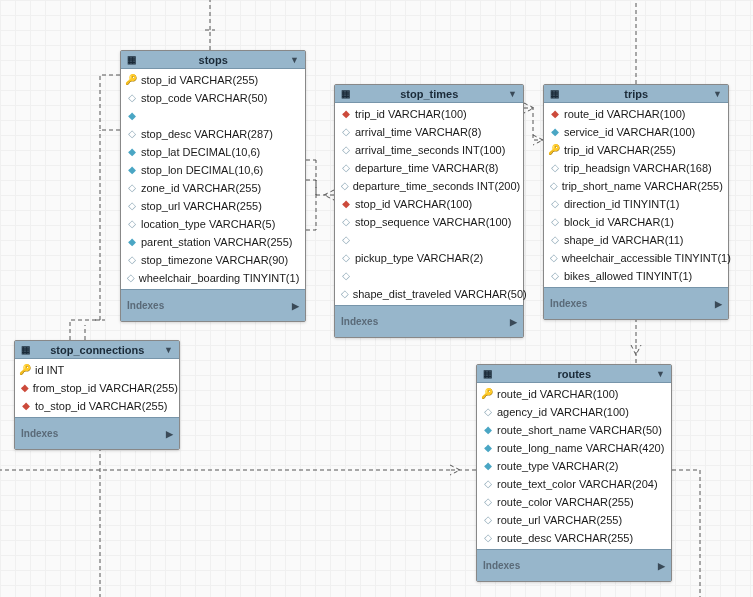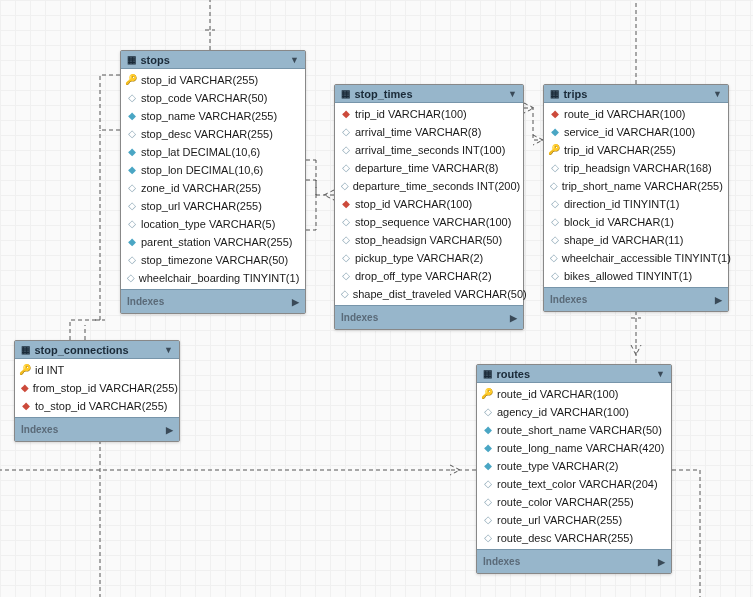--- a/index.html
+++ b/index.html
@@ -49,6 +49,7 @@
   }
   .entity-header .entity-title {
     flex: 1;
+    text-align: center;
   }
   .entity-header .chevron {
     font-size: 9px;

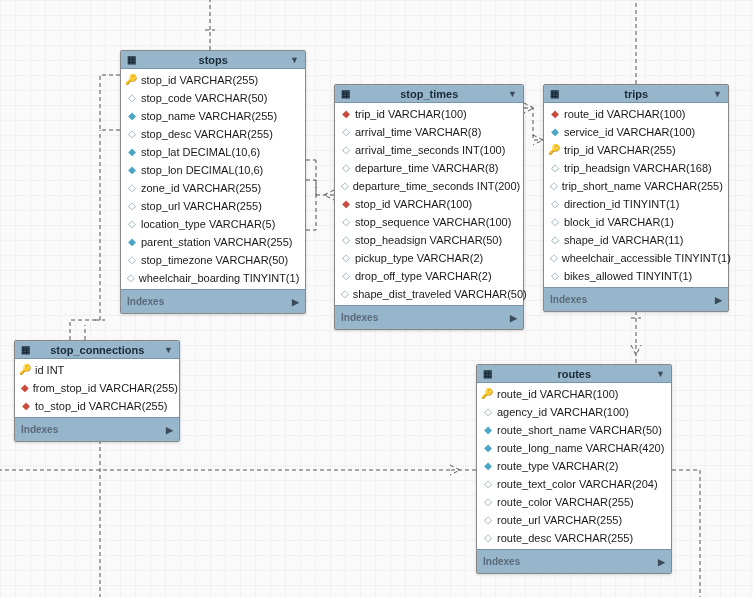--- a/index.html
+++ b/index.html
@@ -149,7 +149,6 @@
       </div>
     <div class="col">
         <span class="icon filled">◆</span>
-        <span>stop_name VARCHAR(255)</span>
       </div>
     <div class="col">
         <span class="icon open">◇</span>

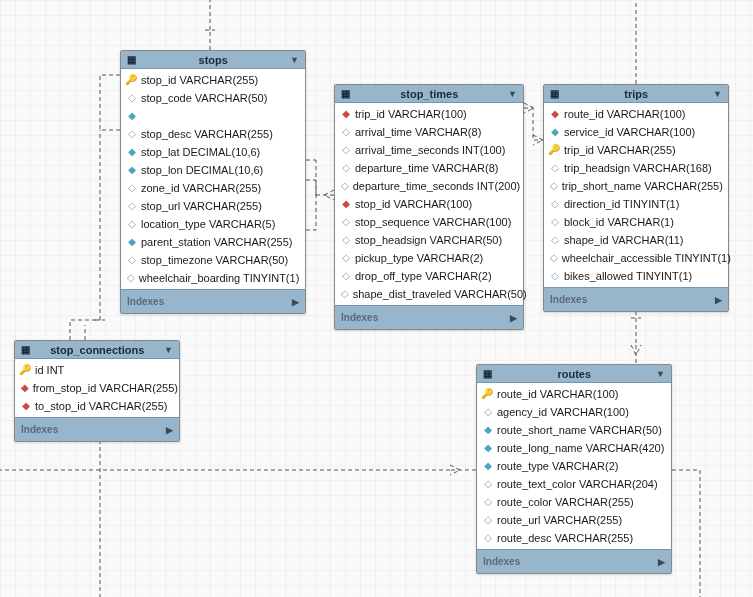--- a/index.html
+++ b/index.html
@@ -152,7 +152,7 @@
       </div>
     <div class="col">
         <span class="icon open">◇</span>
-        <span>stop_desc VARCHAR(255)</span>
+        <span>stop_desc VARCHAR(287)</span>
       </div>
     <div class="col">
         <span class="icon filled">◆</span>

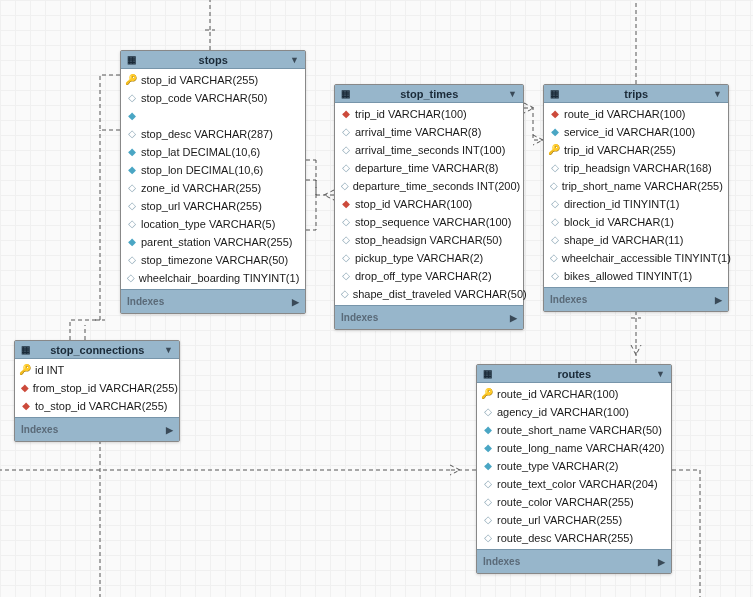--- a/index.html
+++ b/index.html
@@ -230,7 +230,6 @@
       </div>
     <div class="col">
         <span class="icon open">◇</span>
-        <span>stop_headsign VARCHAR(50)</span>
       </div>
     <div class="col">
         <span class="icon open">◇</span>

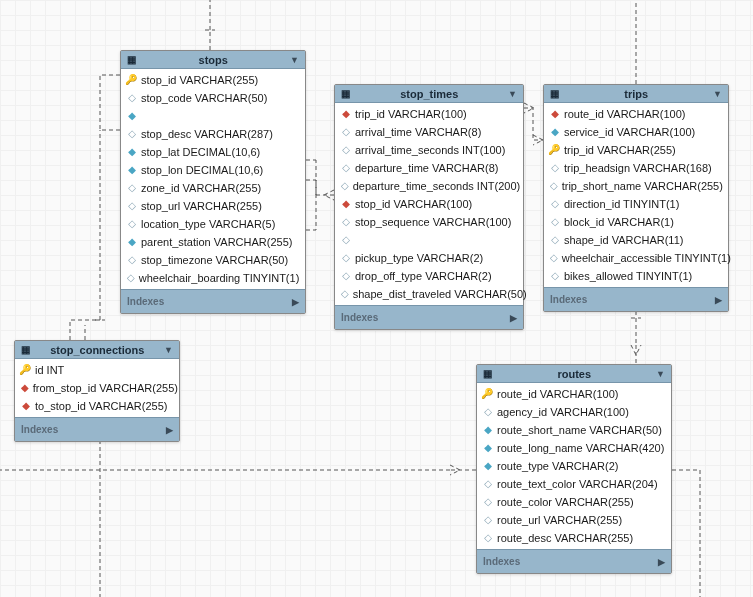--- a/index.html
+++ b/index.html
@@ -180,7 +180,7 @@
       </div>
     <div class="col">
         <span class="icon open">◇</span>
-        <span>stop_timezone VARCHAR(50)</span>
+        <span>stop_timezone VARCHAR(90)</span>
       </div>
     <div class="col">
         <span class="icon open">◇</span>

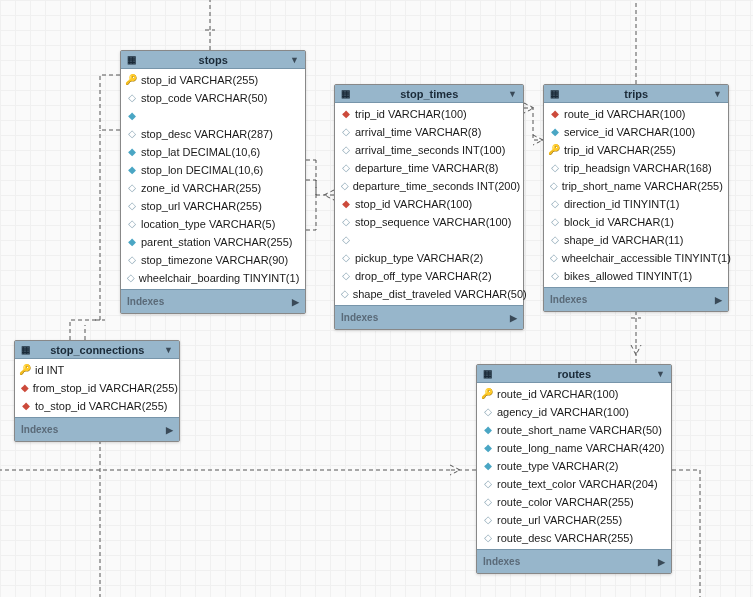--- a/index.html
+++ b/index.html
@@ -237,7 +237,6 @@
       </div>
     <div class="col">
         <span class="icon open">◇</span>
-        <span>drop_off_type VARCHAR(2)</span>
       </div>
     <div class="col">
         <span class="icon open">◇</span>

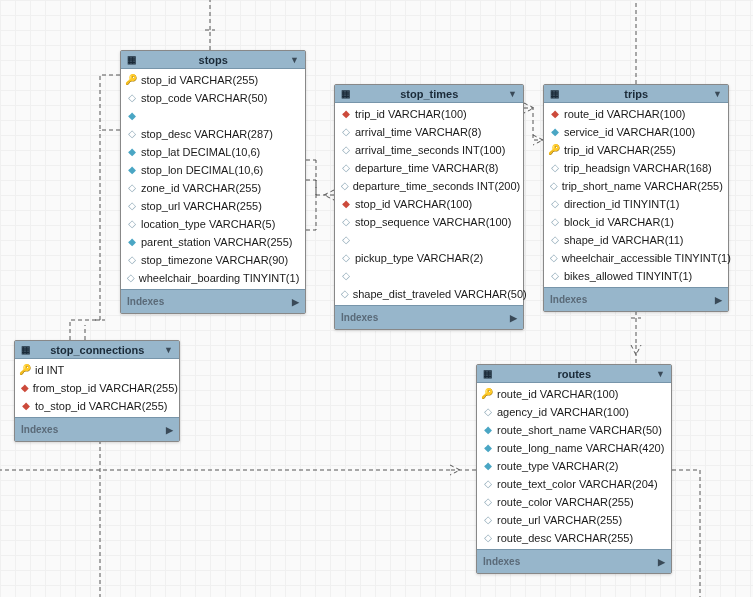--- a/index.html
+++ b/index.html
@@ -87,7 +87,7 @@
     font-weight: bold;
     color: #5a6a78;
     font-size: 10px;
-    height: 24px;
+    height: 32px;
     box-sizing: border-box;
   }
   .indexes .tri {

